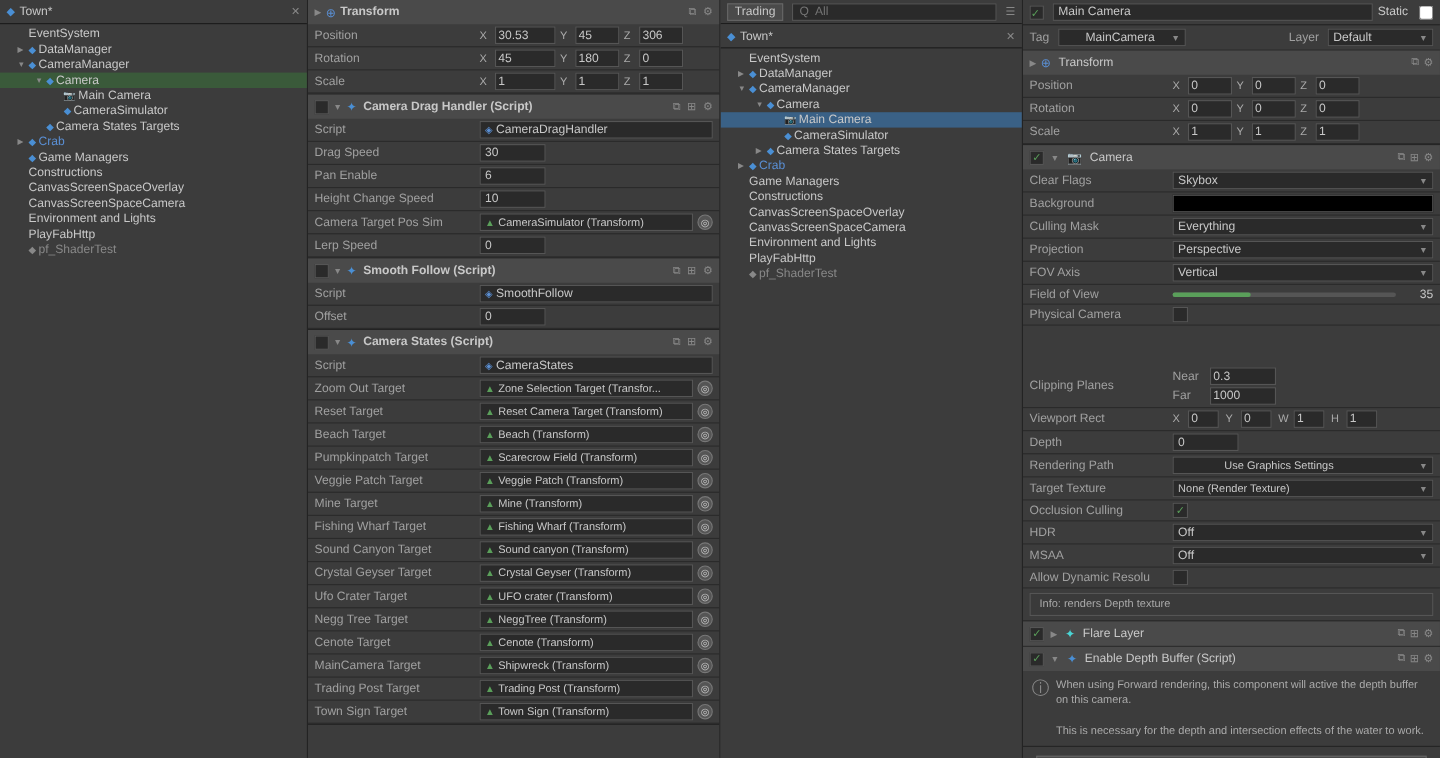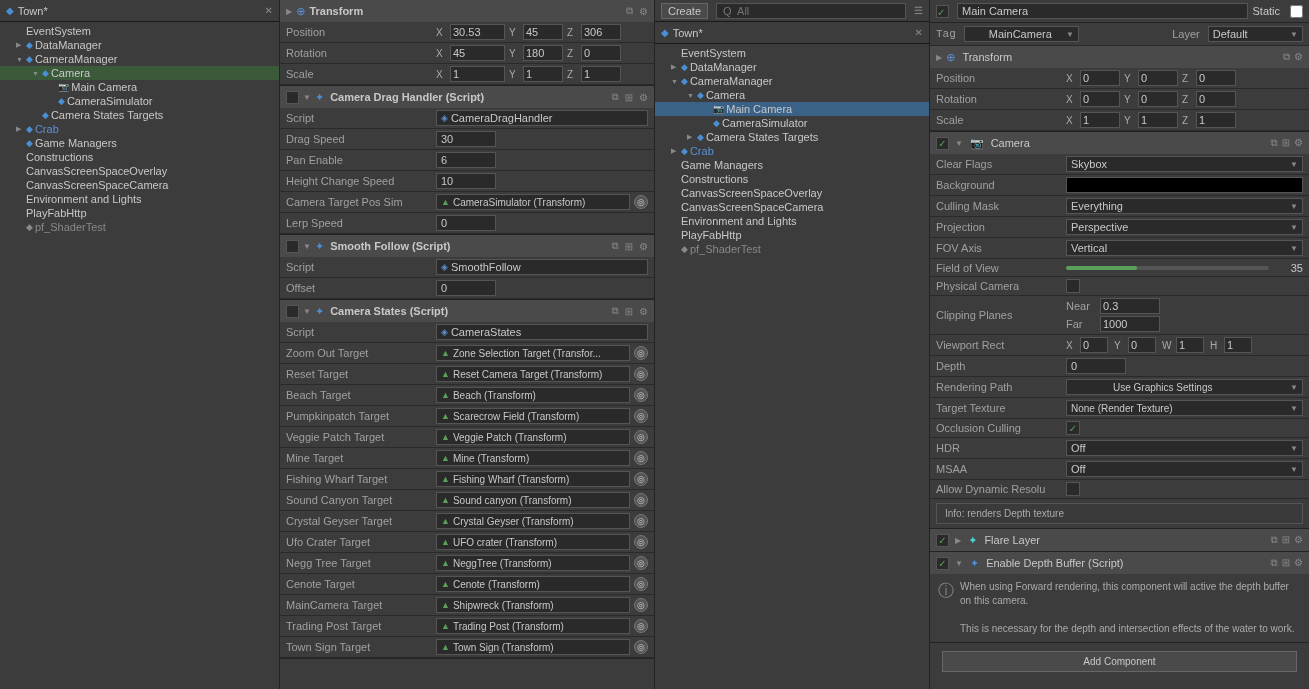--- a/index.html
+++ b/index.html
@@ -792,7 +792,7 @@
 
 <div class="panel" id="hierarchy2-panel" style="width:275px;flex-shrink:0;">
   <div class="panel-top-bar">
-    <button class="create-btn">Create</button>
+    <button class="create-btn">Trading</button>
     <input class="search-bar" value="" placeholder="Q  All" style="margin-left: 4px; flex: 1 1 0%;">
     <span style="margin-left:4px;color:#888;font-size:10px;cursor:pointer;">☰</span>
   </div>

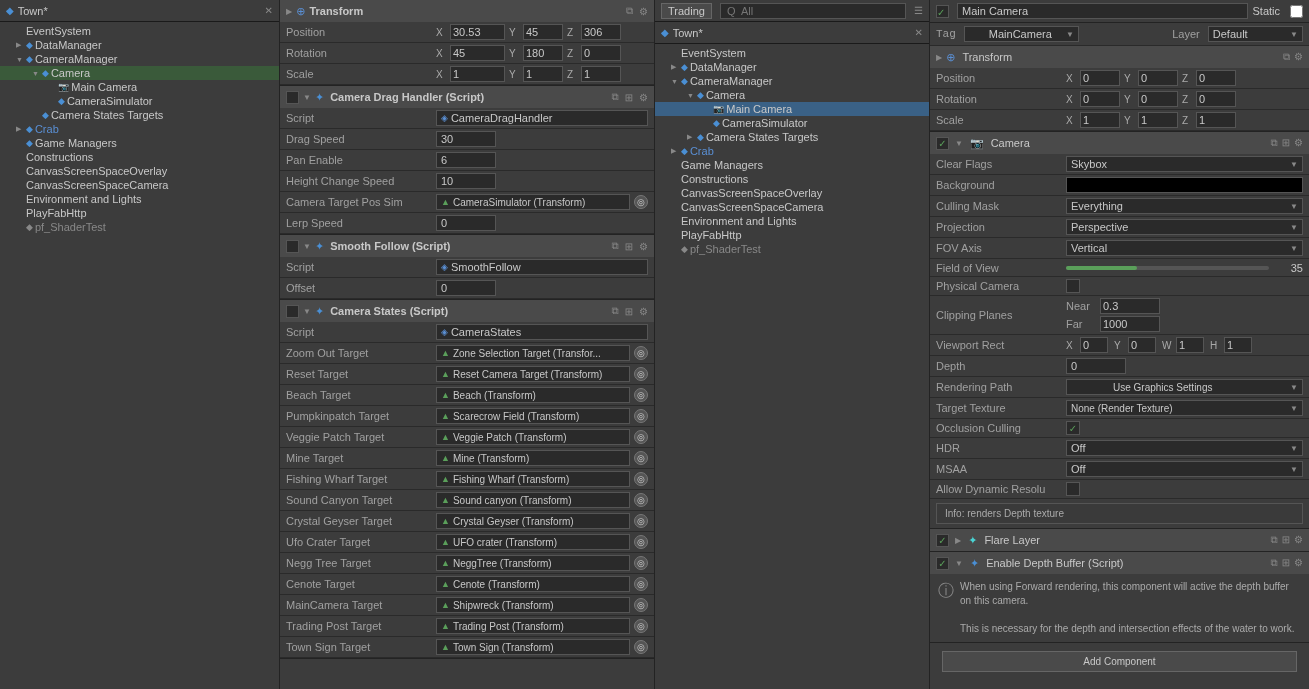--- a/index.html
+++ b/index.html
@@ -886,7 +886,7 @@
   </div>
 
   <div class="tag-row">
-    <span style="color:#a0a0a0;font-size:11px;margin-right:4px;font-family:Liberation Mono, monospace;">Tag</span>
+    <span style="color:#a0a0a0;font-size:11px;margin-right:4px;">Tag</span>
     <div class="dropdown-field" style="width:100px;padding-left:24px;">
       <span>MainCamera</span>
       <span class="dropdown-arrow">▼</span>

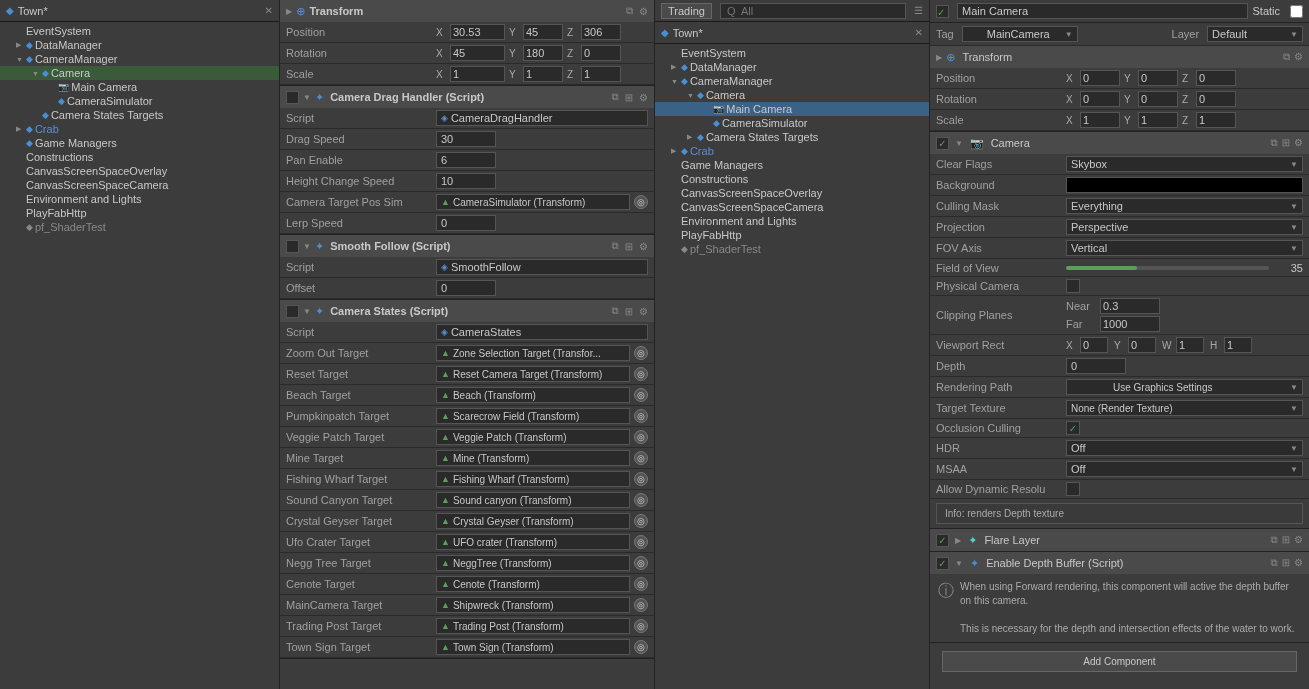--- a/index.html
+++ b/index.html
@@ -1012,7 +1012,7 @@
       </div>
     </div>
 
-    <div class="ri-field-row" style="align-items:flex-start;flex-direction:column;padding:2px 6px;">
+    <div class="ri-field-row" style="align-items:flex-start;flex-direction:column;padding:2px 6px;margin-top:36px;">
       <div style="display:flex;width:100%;align-items:center;">
         <span class="ri-field-label">Clipping Planes</span>
         <div style="display:flex;flex-direction:column;gap:2px;">

